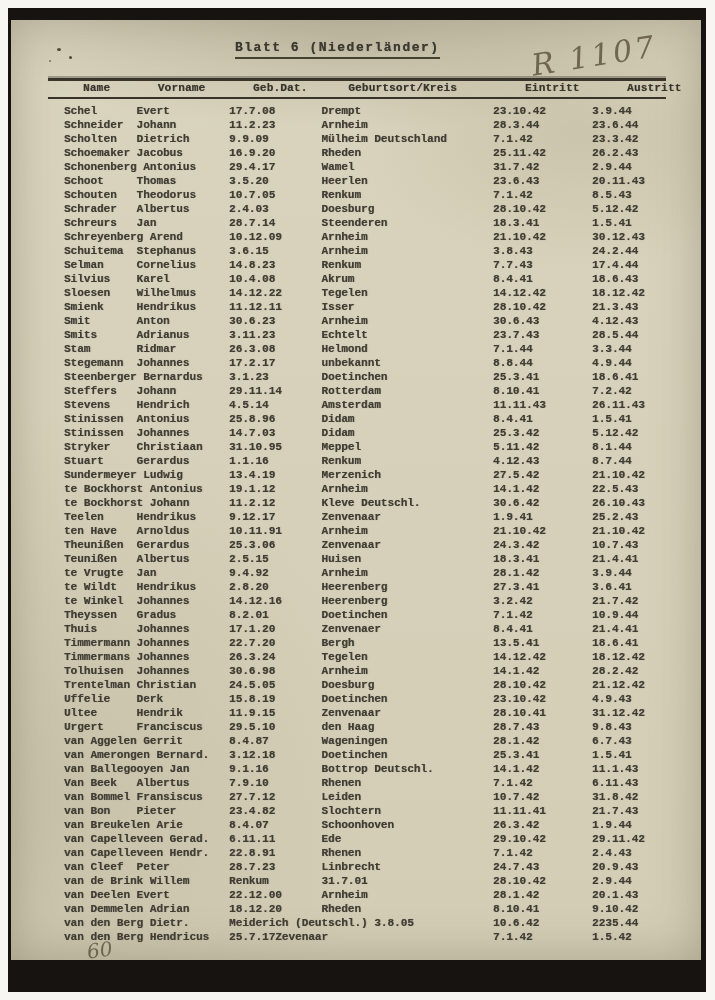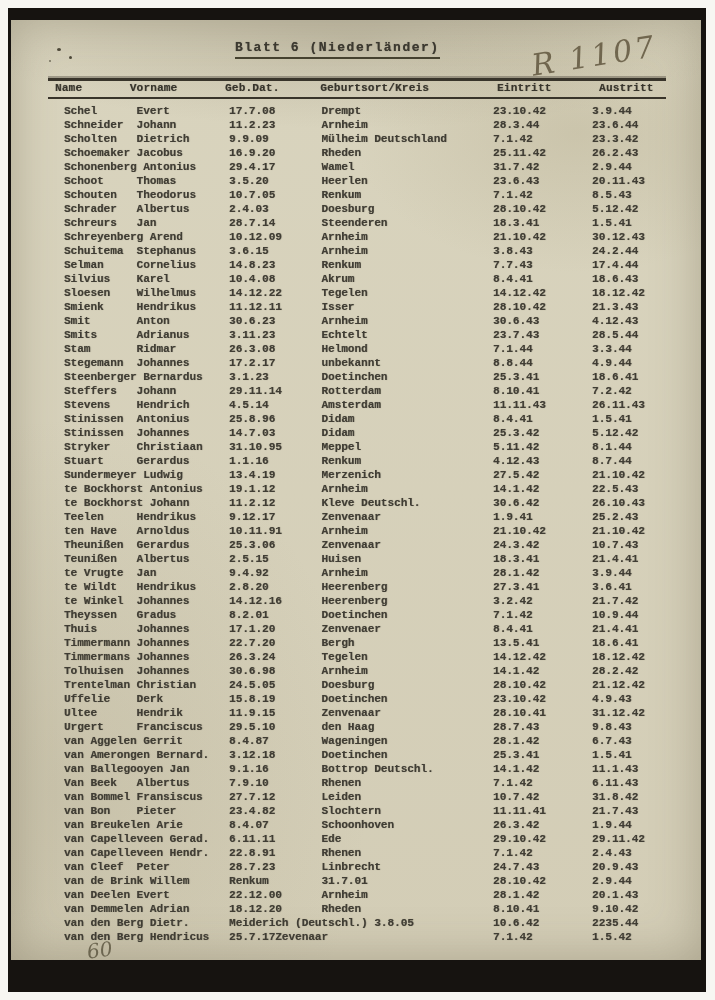--- a/index.html
+++ b/index.html
@@ -47,7 +47,7 @@
     color:#403d34;font-weight:bold;
     text-shadow:.4px .3px .7px rgba(64,61,52,.6);
   }
-  .header-line{top:61px;color:#38352c;letter-spacing:.2px;}
+  .header-line{top:61px;color:#38352c;letter-spacing:.2px;margin-left:28px;}
   .rows{position:absolute;left:9px;top:84px;right:0;}
   .rows .line{position:relative;left:44px;height:14px;}
   .footnote{

